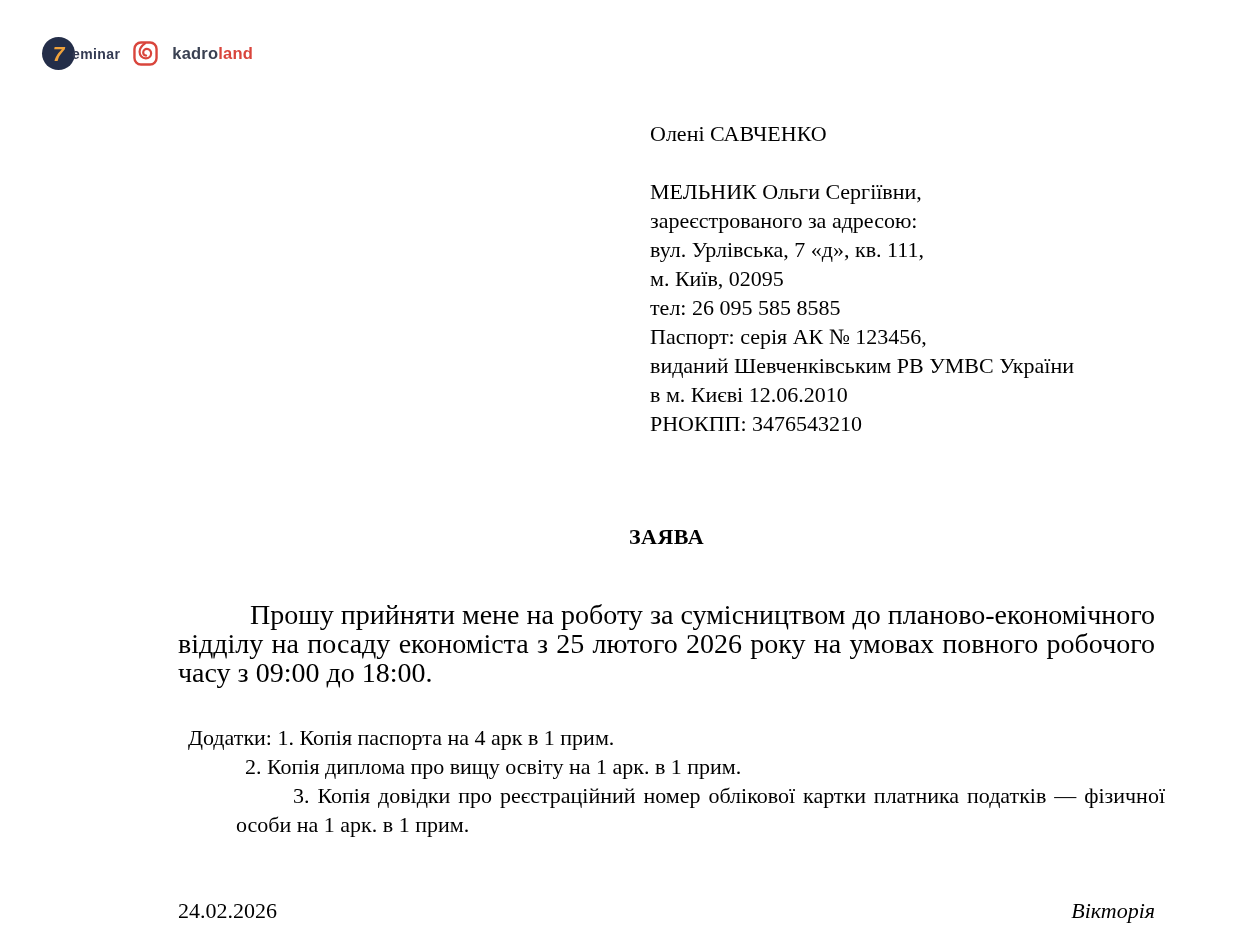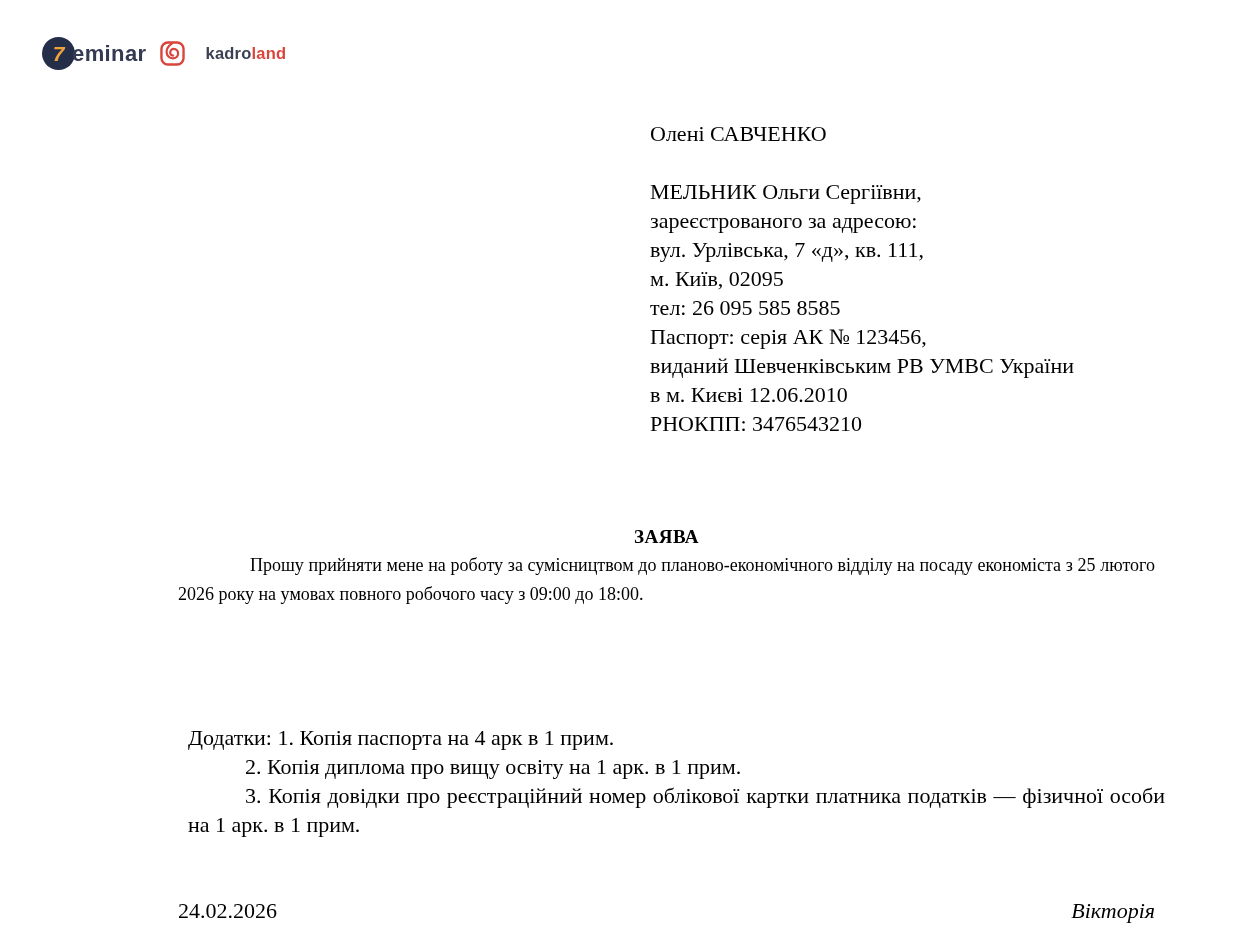--- a/index.html
+++ b/index.html
@@ -33,7 +33,7 @@
   .seminar-word {
     margin-left: -3px;
     font-family: "Liberation Sans", sans-serif;
-    font-weight: 700; font-size: 22px; color: #333a52;
+    font-weight: 700; font-size: 14px; color: #333a52;
     letter-spacing: 0.4px;
   }
   .kadro { display: flex; align-items: center; margin-left: 13px; cursor: pointer; }

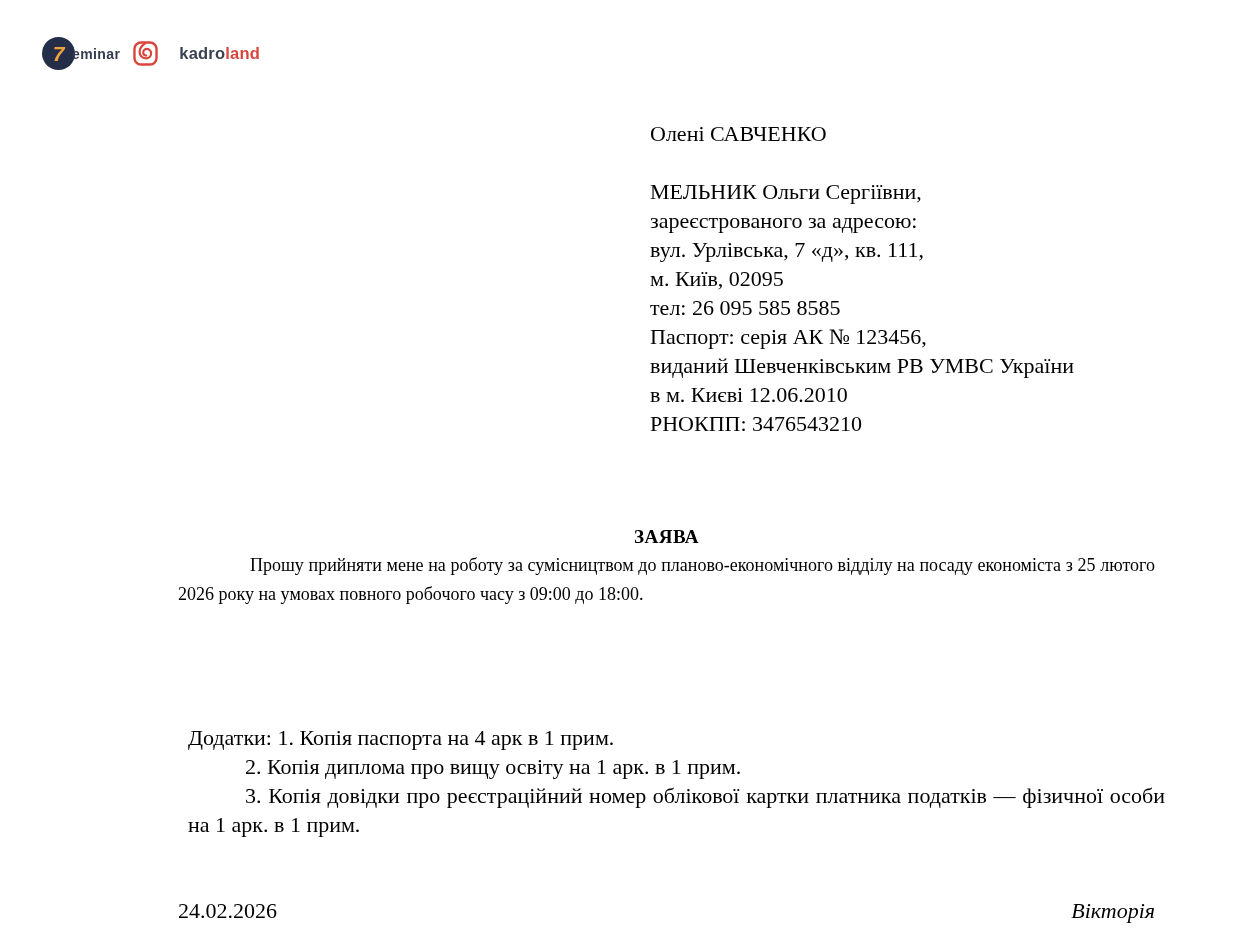--- a/index.html
+++ b/index.html
@@ -39,7 +39,7 @@
   .kadro { display: flex; align-items: center; margin-left: 13px; cursor: pointer; }
   .kadro-word {
     font-family: "Liberation Sans", sans-serif;
-    font-weight: 700; font-size: 16.5px; margin-left: 21px;
+    font-weight: 700; font-size: 16.5px; margin-left: 14px;
     letter-spacing: 0.2px;
   }
   .kadro-primary { color: #3a4152; }

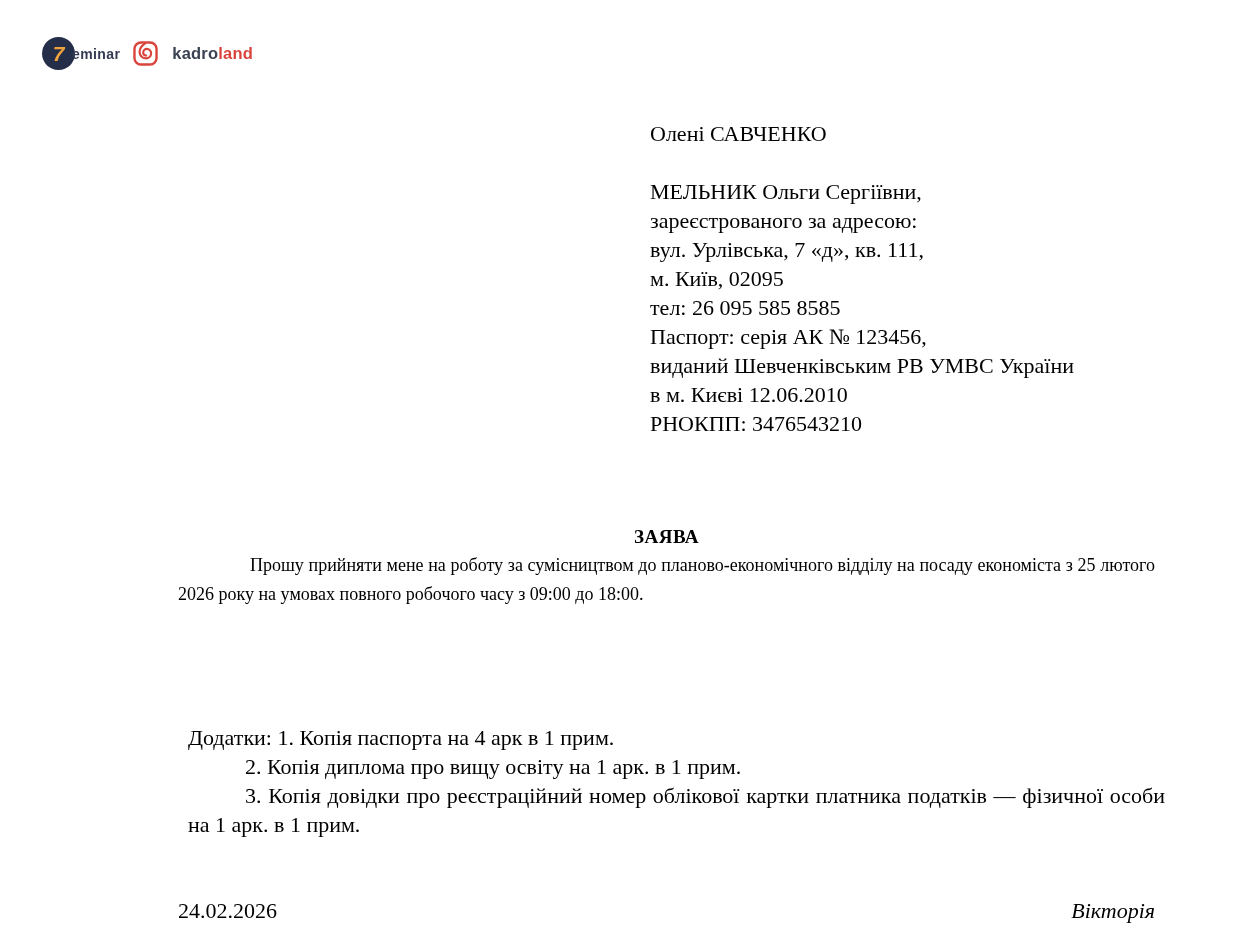--- a/index.html
+++ b/index.html
@@ -56,7 +56,7 @@
   .doc-title {
     position: absolute; left: 178px; top: 522px; width: 977px;
     text-align: center; font-weight: bold;
-    font-size: 19px; line-height: 29px; letter-spacing: 0.5px;
+    font-size: 22px; line-height: 29px; letter-spacing: 0.5px;
   }
   .body-par {
     position: absolute; left: 178px; top: 551px; width: 977px;

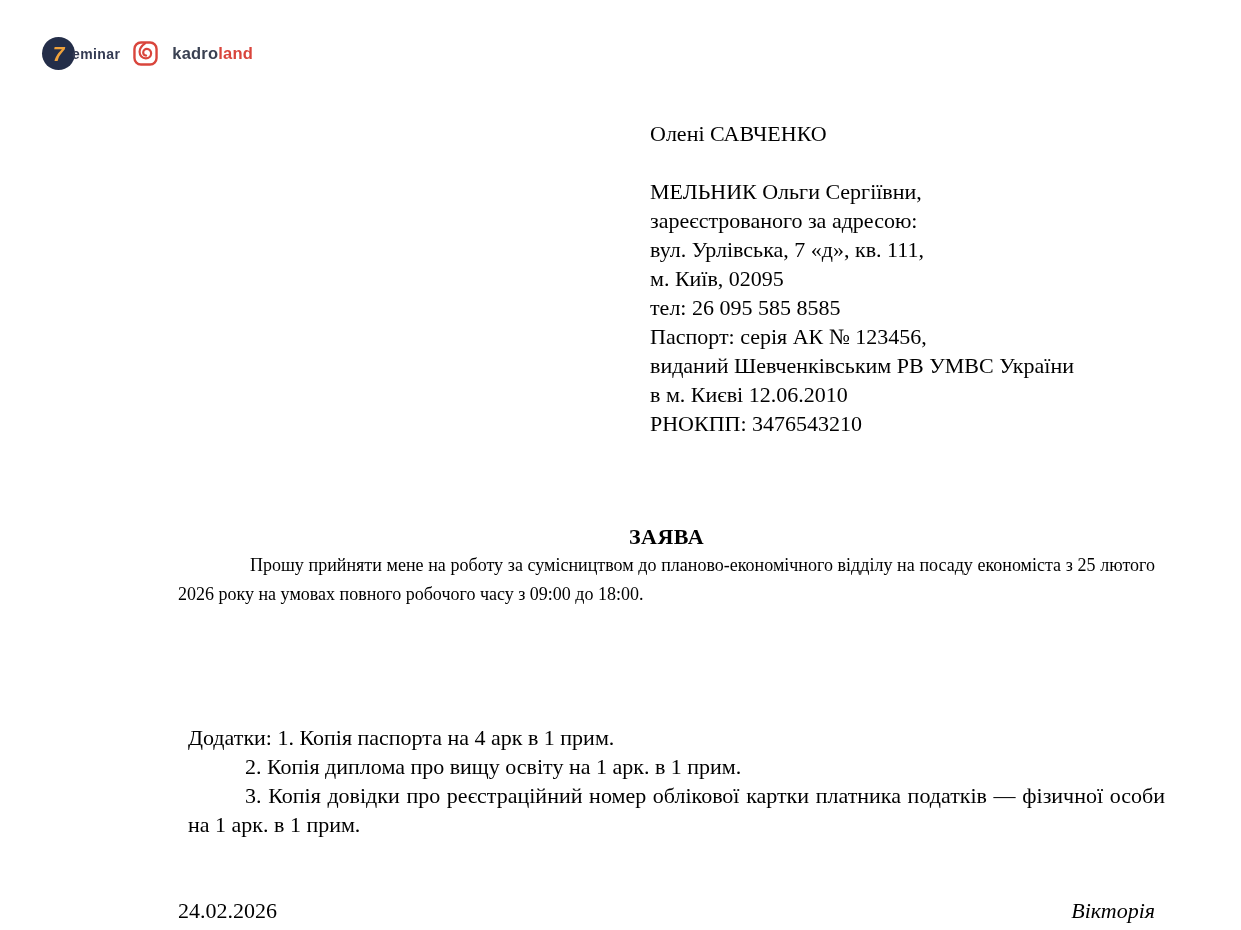--- a/index.html
+++ b/index.html
@@ -59,8 +59,8 @@
     font-size: 22px; line-height: 29px; letter-spacing: 0.5px;
   }
   .body-par {
-    position: absolute; left: 178px; top: 551px; width: 977px;
-    font-size: 18px; line-height: 29px;
+    position: absolute; left: 178px; top: 600px; width: 977px;
+    font-size: 28px; line-height: 29px;
     text-align: justify; text-indent: 72px;
   }
   .attachments {

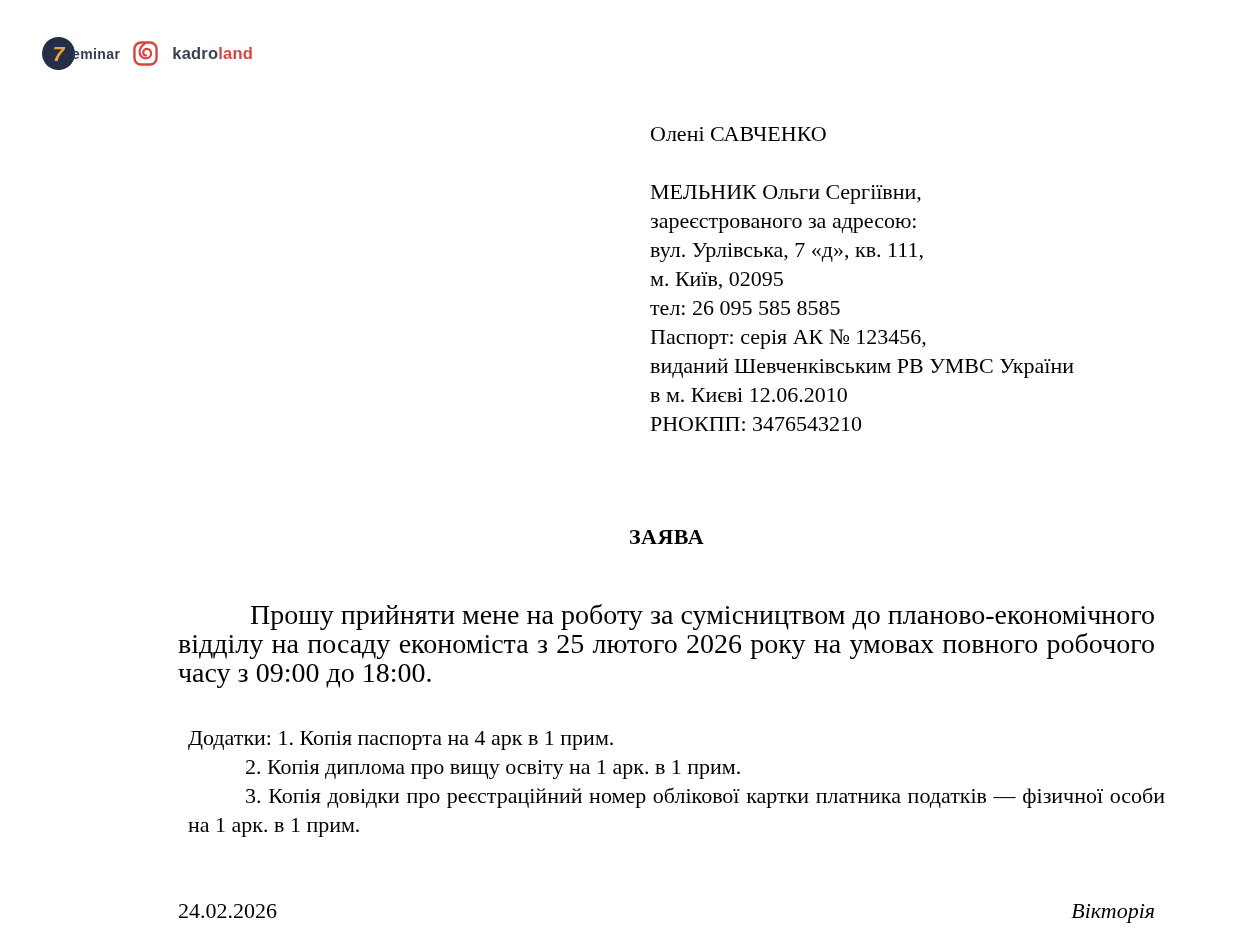--- a/index.html
+++ b/index.html
@@ -68,7 +68,7 @@
     font-size: 22px; line-height: 29px;
   }
   .att-indent { padding-left: 57px; }
-  .att-item3 { text-align: justify; text-indent: 57px; }
+  .att-item3 { text-align: justify; text-indent: 57px; margin-left: 48px; }
 
   
   .footer {

